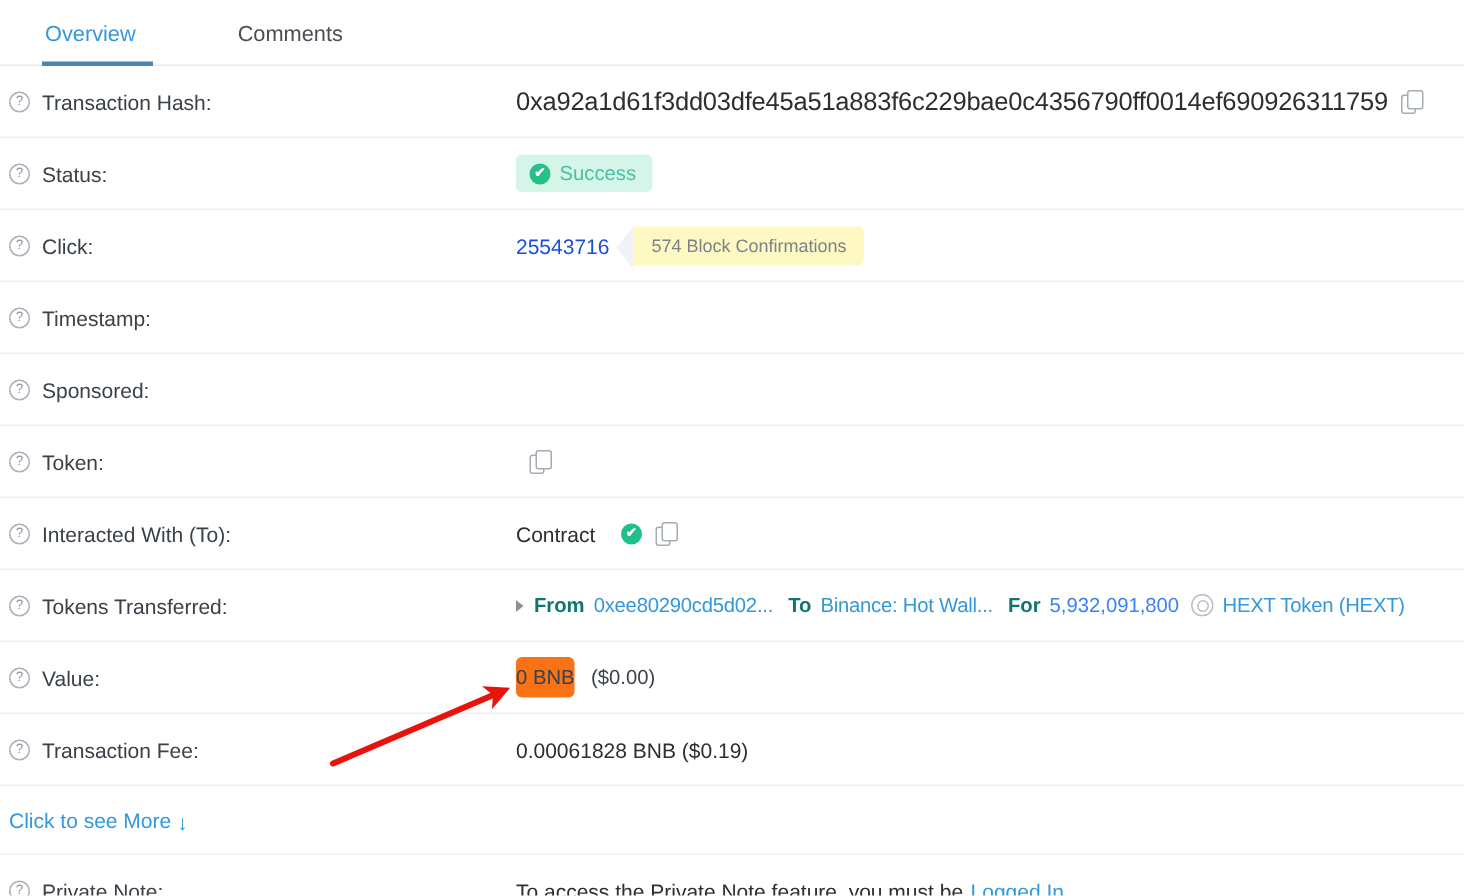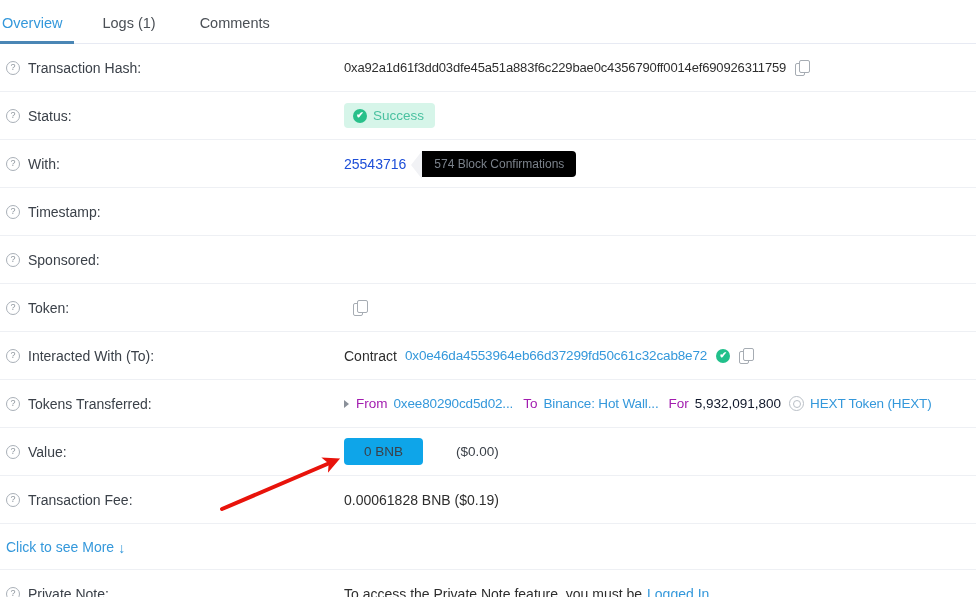--- a/index.html
+++ b/index.html
@@ -30,6 +30,7 @@
     line-height: 1;
     cursor: pointer;
     white-space: nowrap;
+    margin-left: 28px;
   }
   .tab:first-child { padding-left: 2px; padding-right: 18px; }
   .tab.active { color: #3498db; font-weight: normal; }

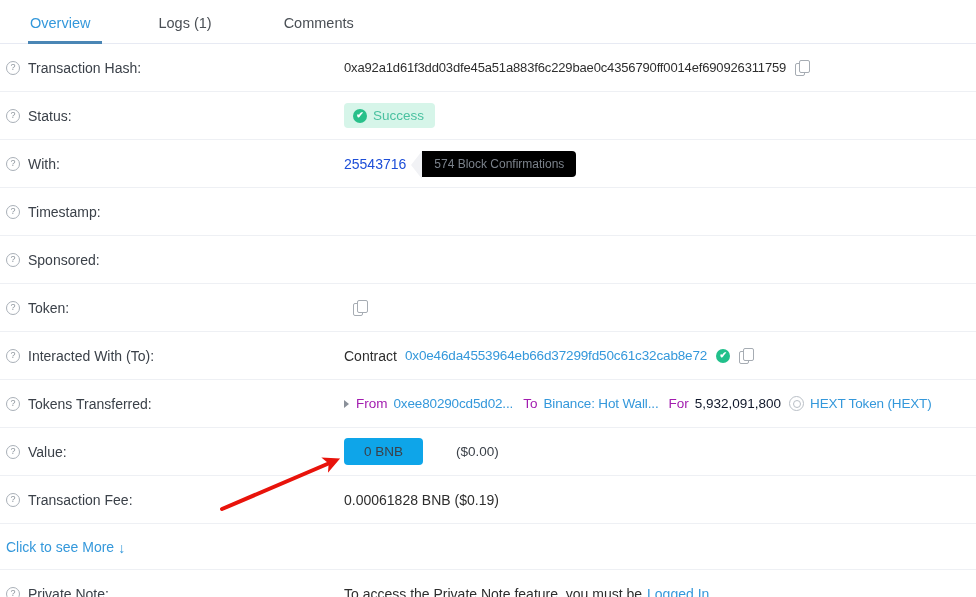--- a/index.html
+++ b/index.html
@@ -292,9 +292,6 @@
       <span>Overview</span>
     </div>
     <div class="tab">
-      <span>Logs (1)</span>
-    </div>
-    <div class="tab">
       <span>Comments</span>
     </div>
   </div>

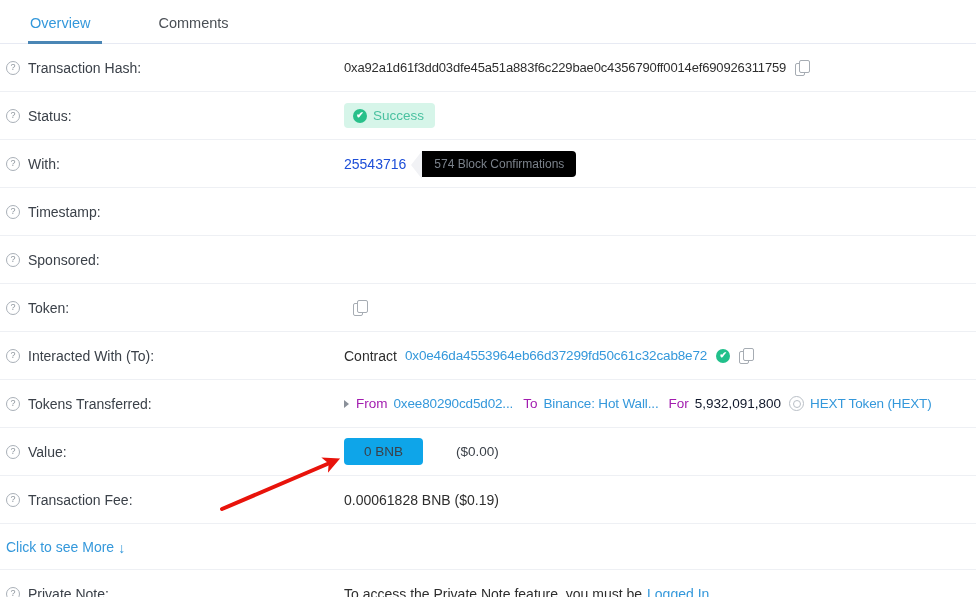--- a/index.html
+++ b/index.html
@@ -106,7 +106,7 @@
   
   .mono-hash {
     font-family: "Liberation Sans", sans-serif;
-    font-size: 13px;
+    font-size: 17px;
     letter-spacing: -0.15px;
     color: #2e2e2e;
     white-space: nowrap;

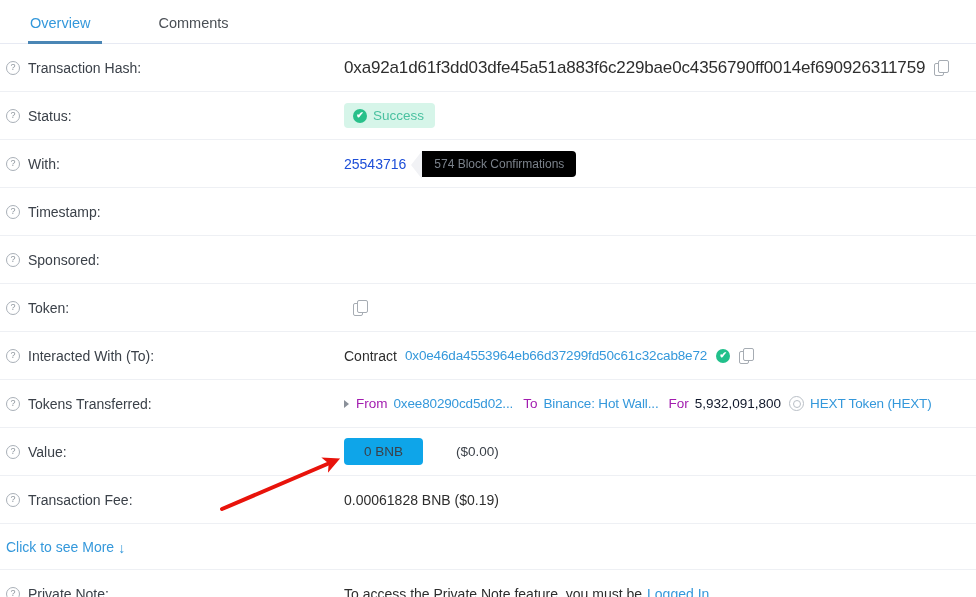--- a/index.html
+++ b/index.html
@@ -325,7 +325,7 @@
     <div class="row">
       <div class="row-label">
         <span class="help-icon">?</span>
-        <span>With:</span>
+        <span>Click:</span>
       </div>
       <div class="row-value">
         <span class="block-num">25543716</span>

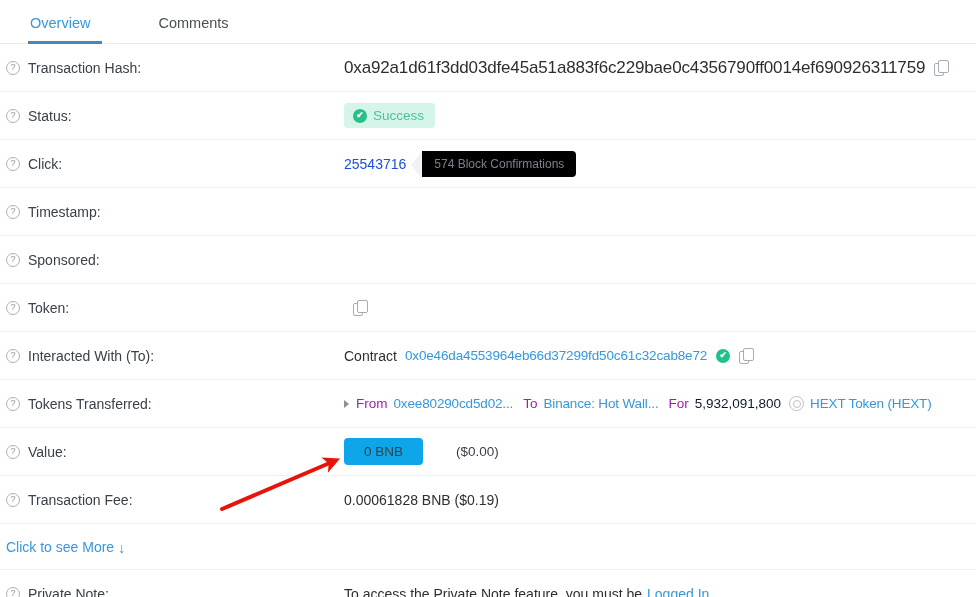--- a/index.html
+++ b/index.html
@@ -155,7 +155,7 @@
   .confirm-badge {
     position: relative;
     margin-left: 16px;
-    background: #000000;
+    background: #fef9c3;
     color: #7b828b;
     font-size: 12px;
     padding: 6px 12px 6px 12px;

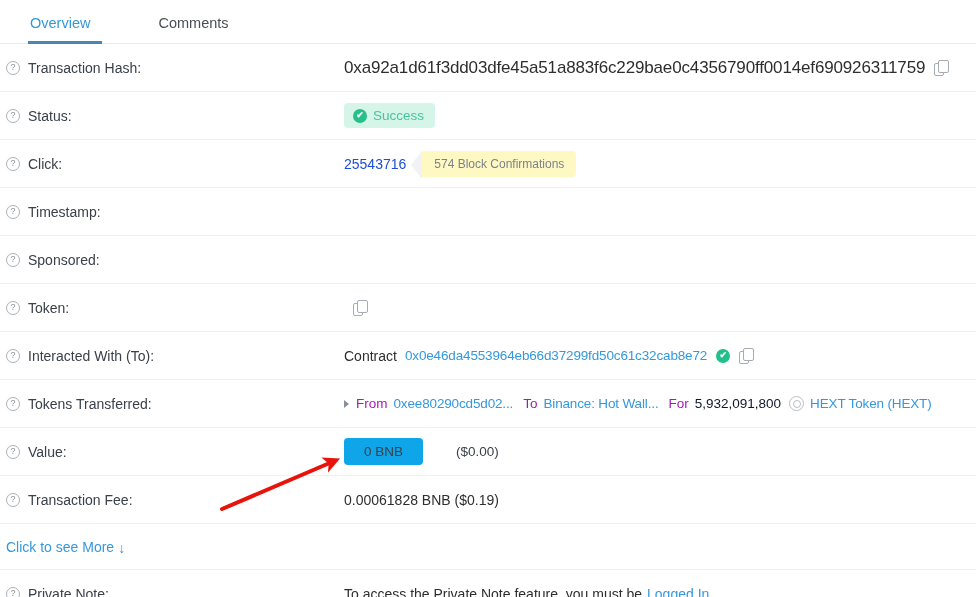--- a/index.html
+++ b/index.html
@@ -365,7 +365,6 @@
       </div>
       <div class="row-value">
         <span style="margin-right:8px">Contract</span>
-        <span class="addr-link">0x0e46da4553964eb66d37299fd50c61c32cab8e72</span>
         <span class="check-circle verified" style="margin-left:9px">✔</span>
         <span class="copy-icon"></span>
       </div>

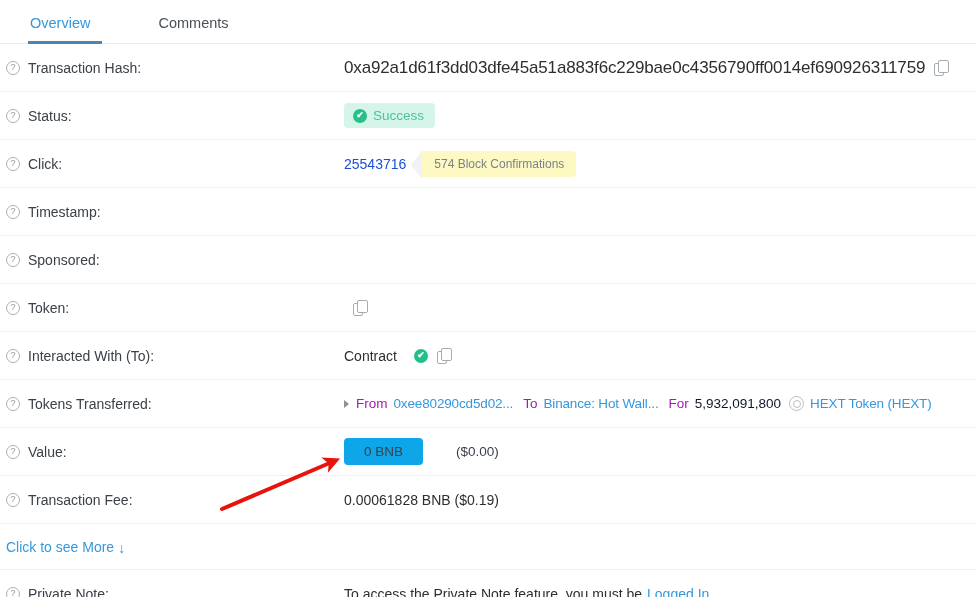--- a/index.html
+++ b/index.html
@@ -217,7 +217,7 @@
     margin-right: 7px;
     flex: 0 0 5px;
   }
-  .tok-kw { font-weight: normal; color: #a21caf; margin-right: 6px; }
+  .tok-kw { font-weight: bold; color: #0f766e; margin-right: 6px; }
   .tok-kw.spaced { margin-left: 10px; }
   .tok-val { color: #0f172a; margin-right: 8px; }
   .token-circle {

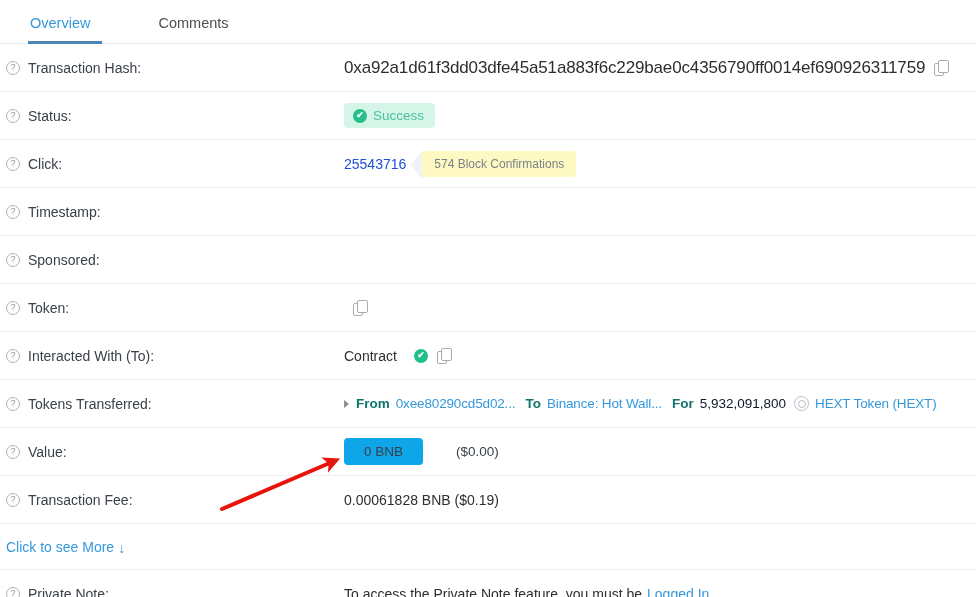--- a/index.html
+++ b/index.html
@@ -219,7 +219,7 @@
   }
   .tok-kw { font-weight: bold; color: #0f766e; margin-right: 6px; }
   .tok-kw.spaced { margin-left: 10px; }
-  .tok-val { color: #0f172a; margin-right: 8px; }
+  .tok-val { color: #3b82f6; margin-right: 8px; }
   .token-circle {
     display: inline-block;
     width: 15px; height: 15px;

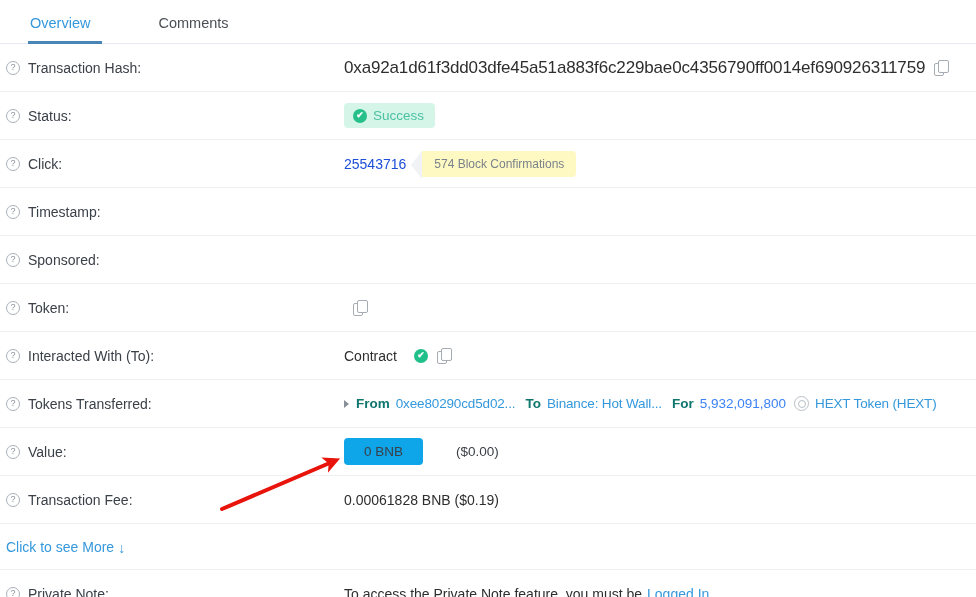--- a/index.html
+++ b/index.html
@@ -242,10 +242,10 @@
   
   .value-pill {
     display: inline-block;
-    background: #0ea5e9;
+    background: #f97316;
     color: #3b4149;
     font-size: 13.5px;
-    padding: 6px 20px;
+    padding: 6px 0;
     border-radius: 4px;
     margin-right: 11px;
   }

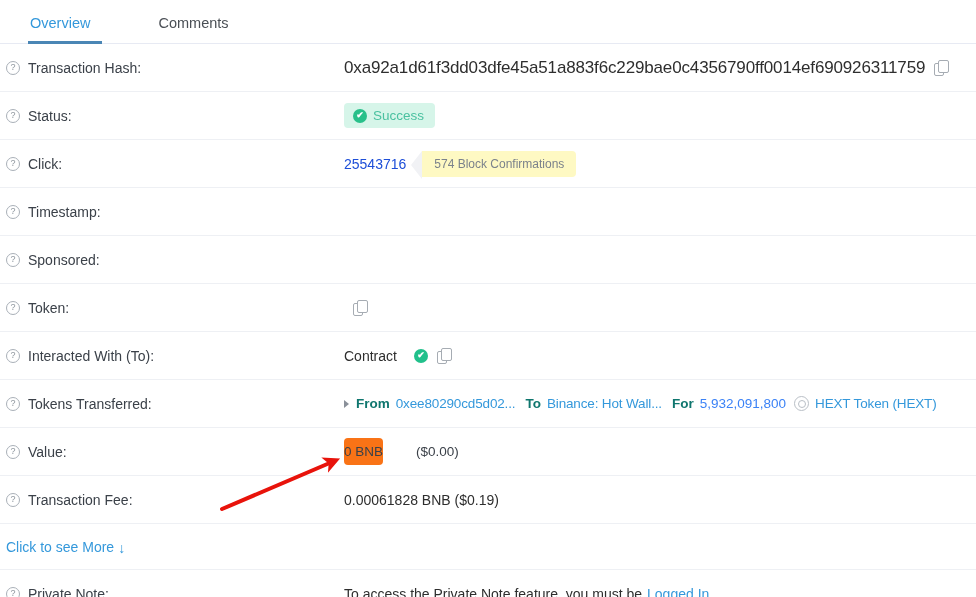--- a/index.html
+++ b/index.html
@@ -249,7 +249,7 @@
     border-radius: 4px;
     margin-right: 11px;
   }
-  .muted { color: #3b4149; font-size: 13.5px; margin-left: 22px; }
+  .muted { color: #3b4149; font-size: 13.5px; }
 
   
   .see-more-row {

